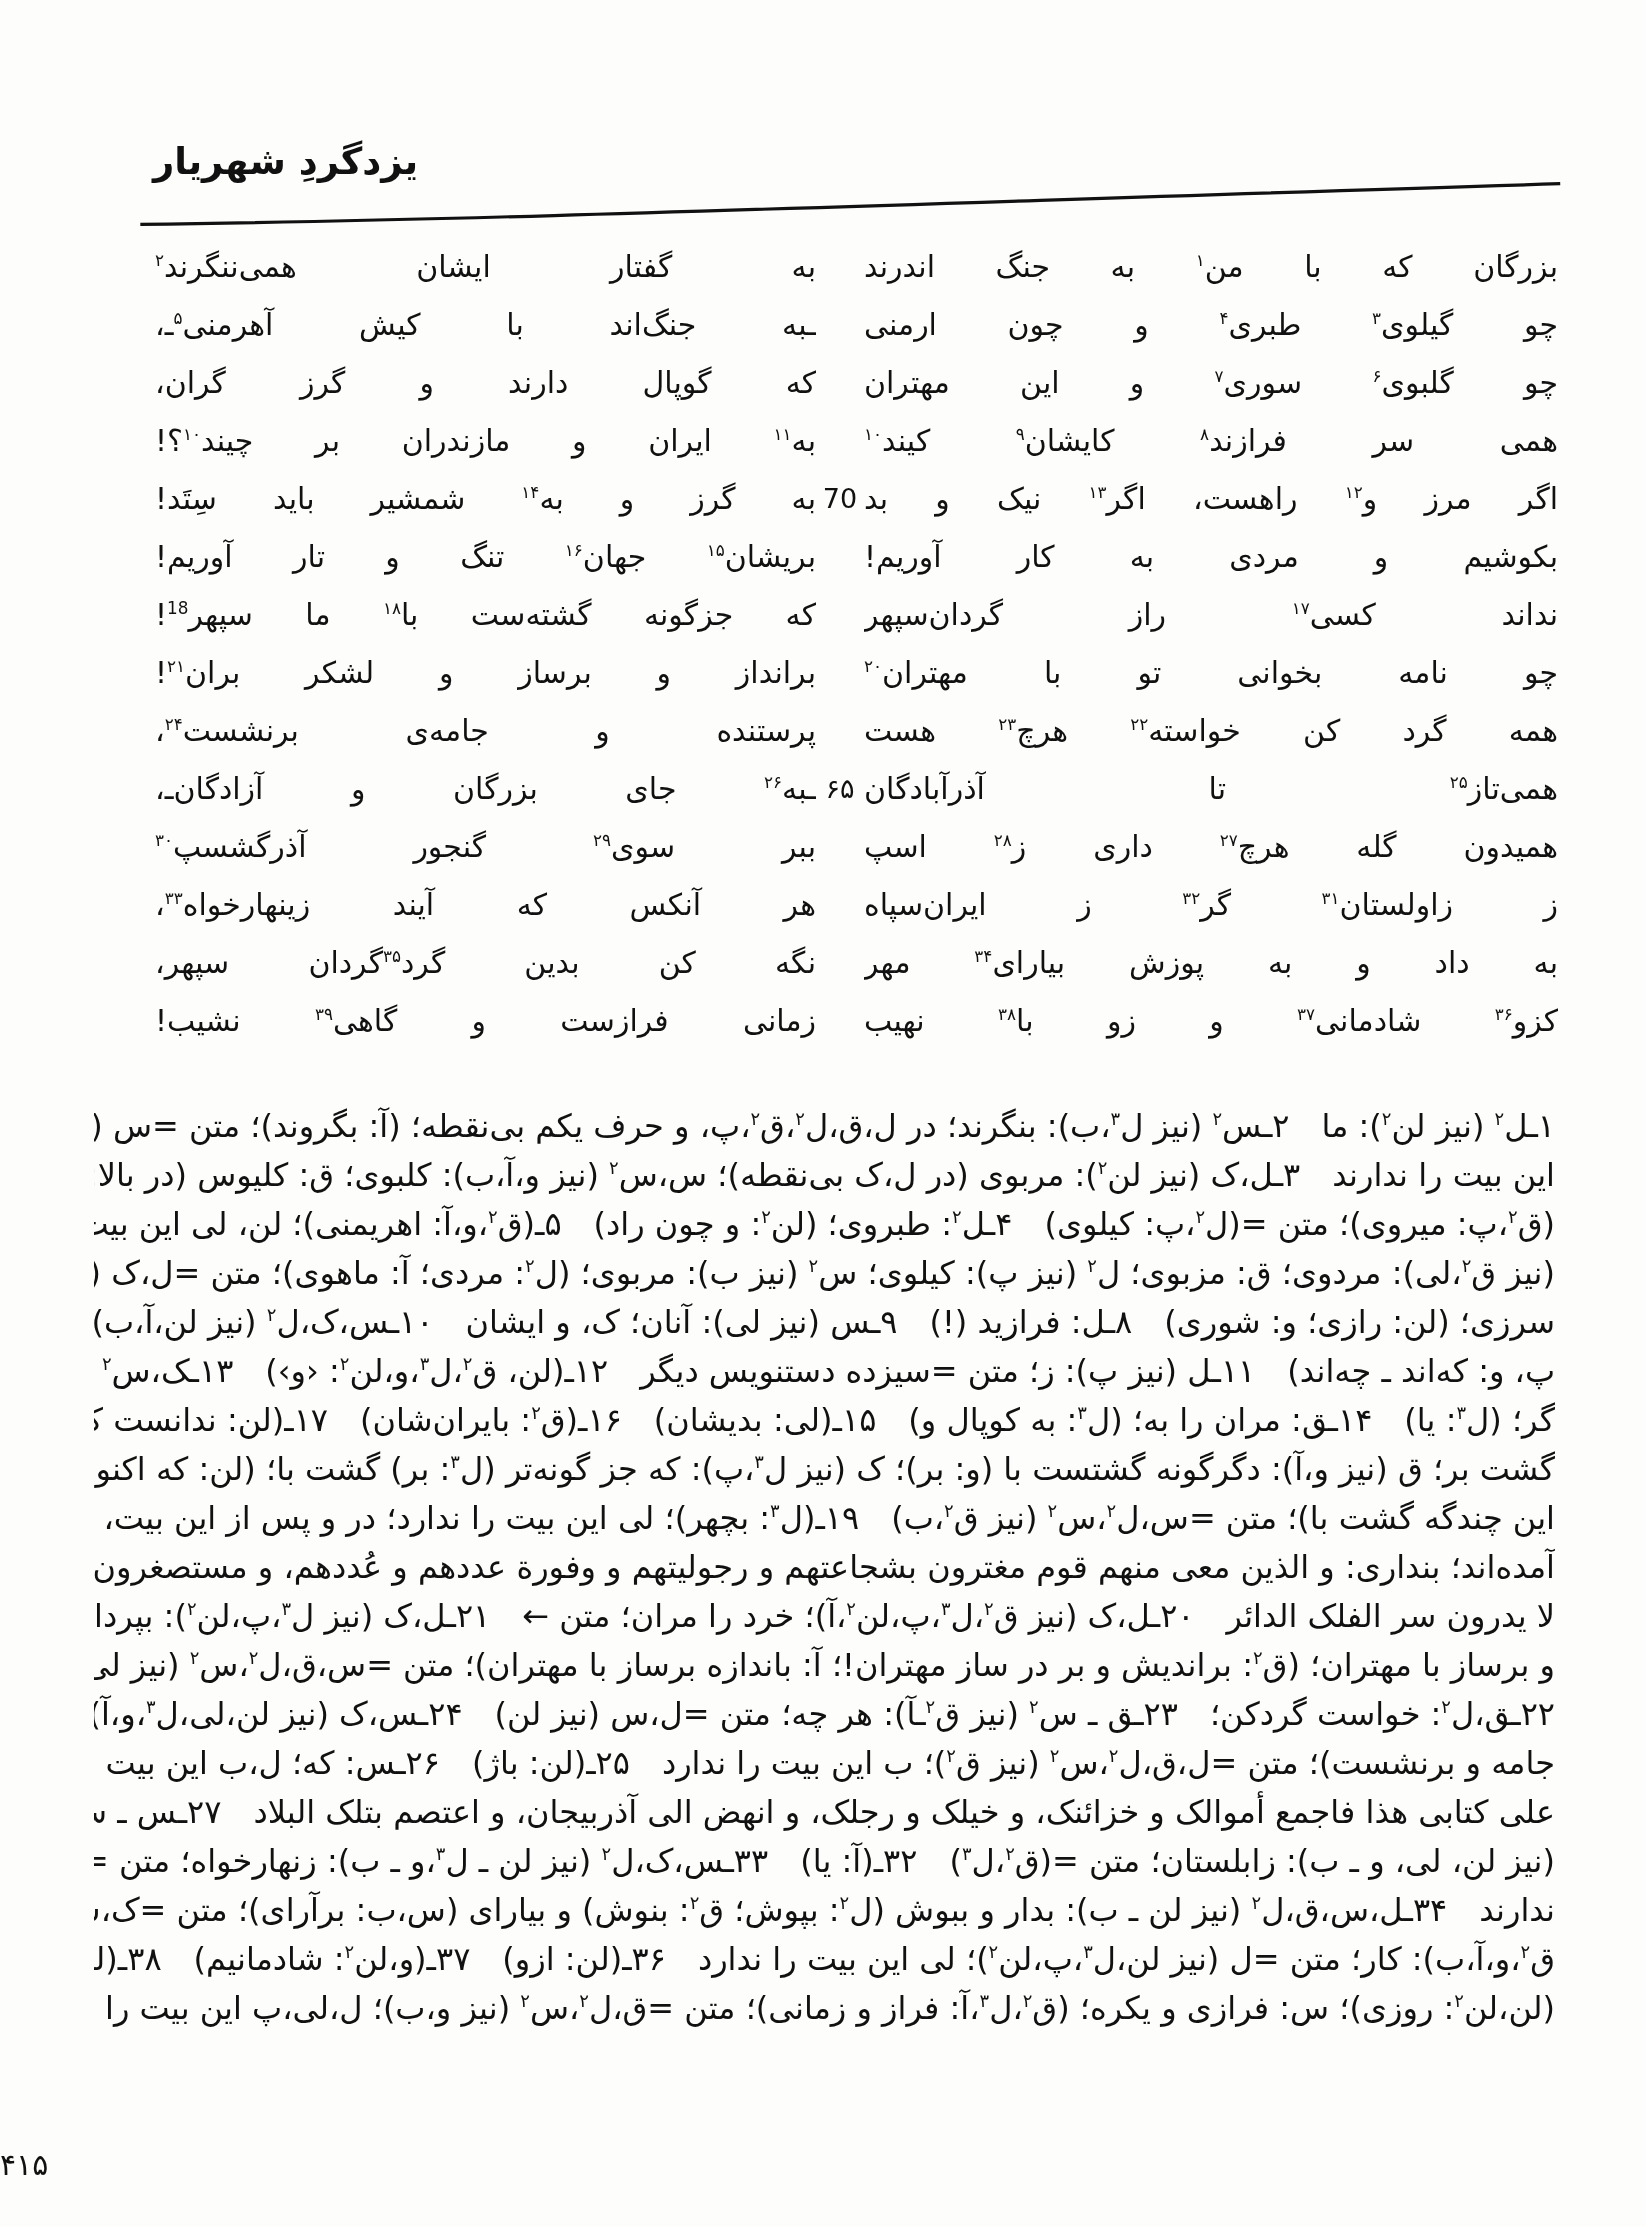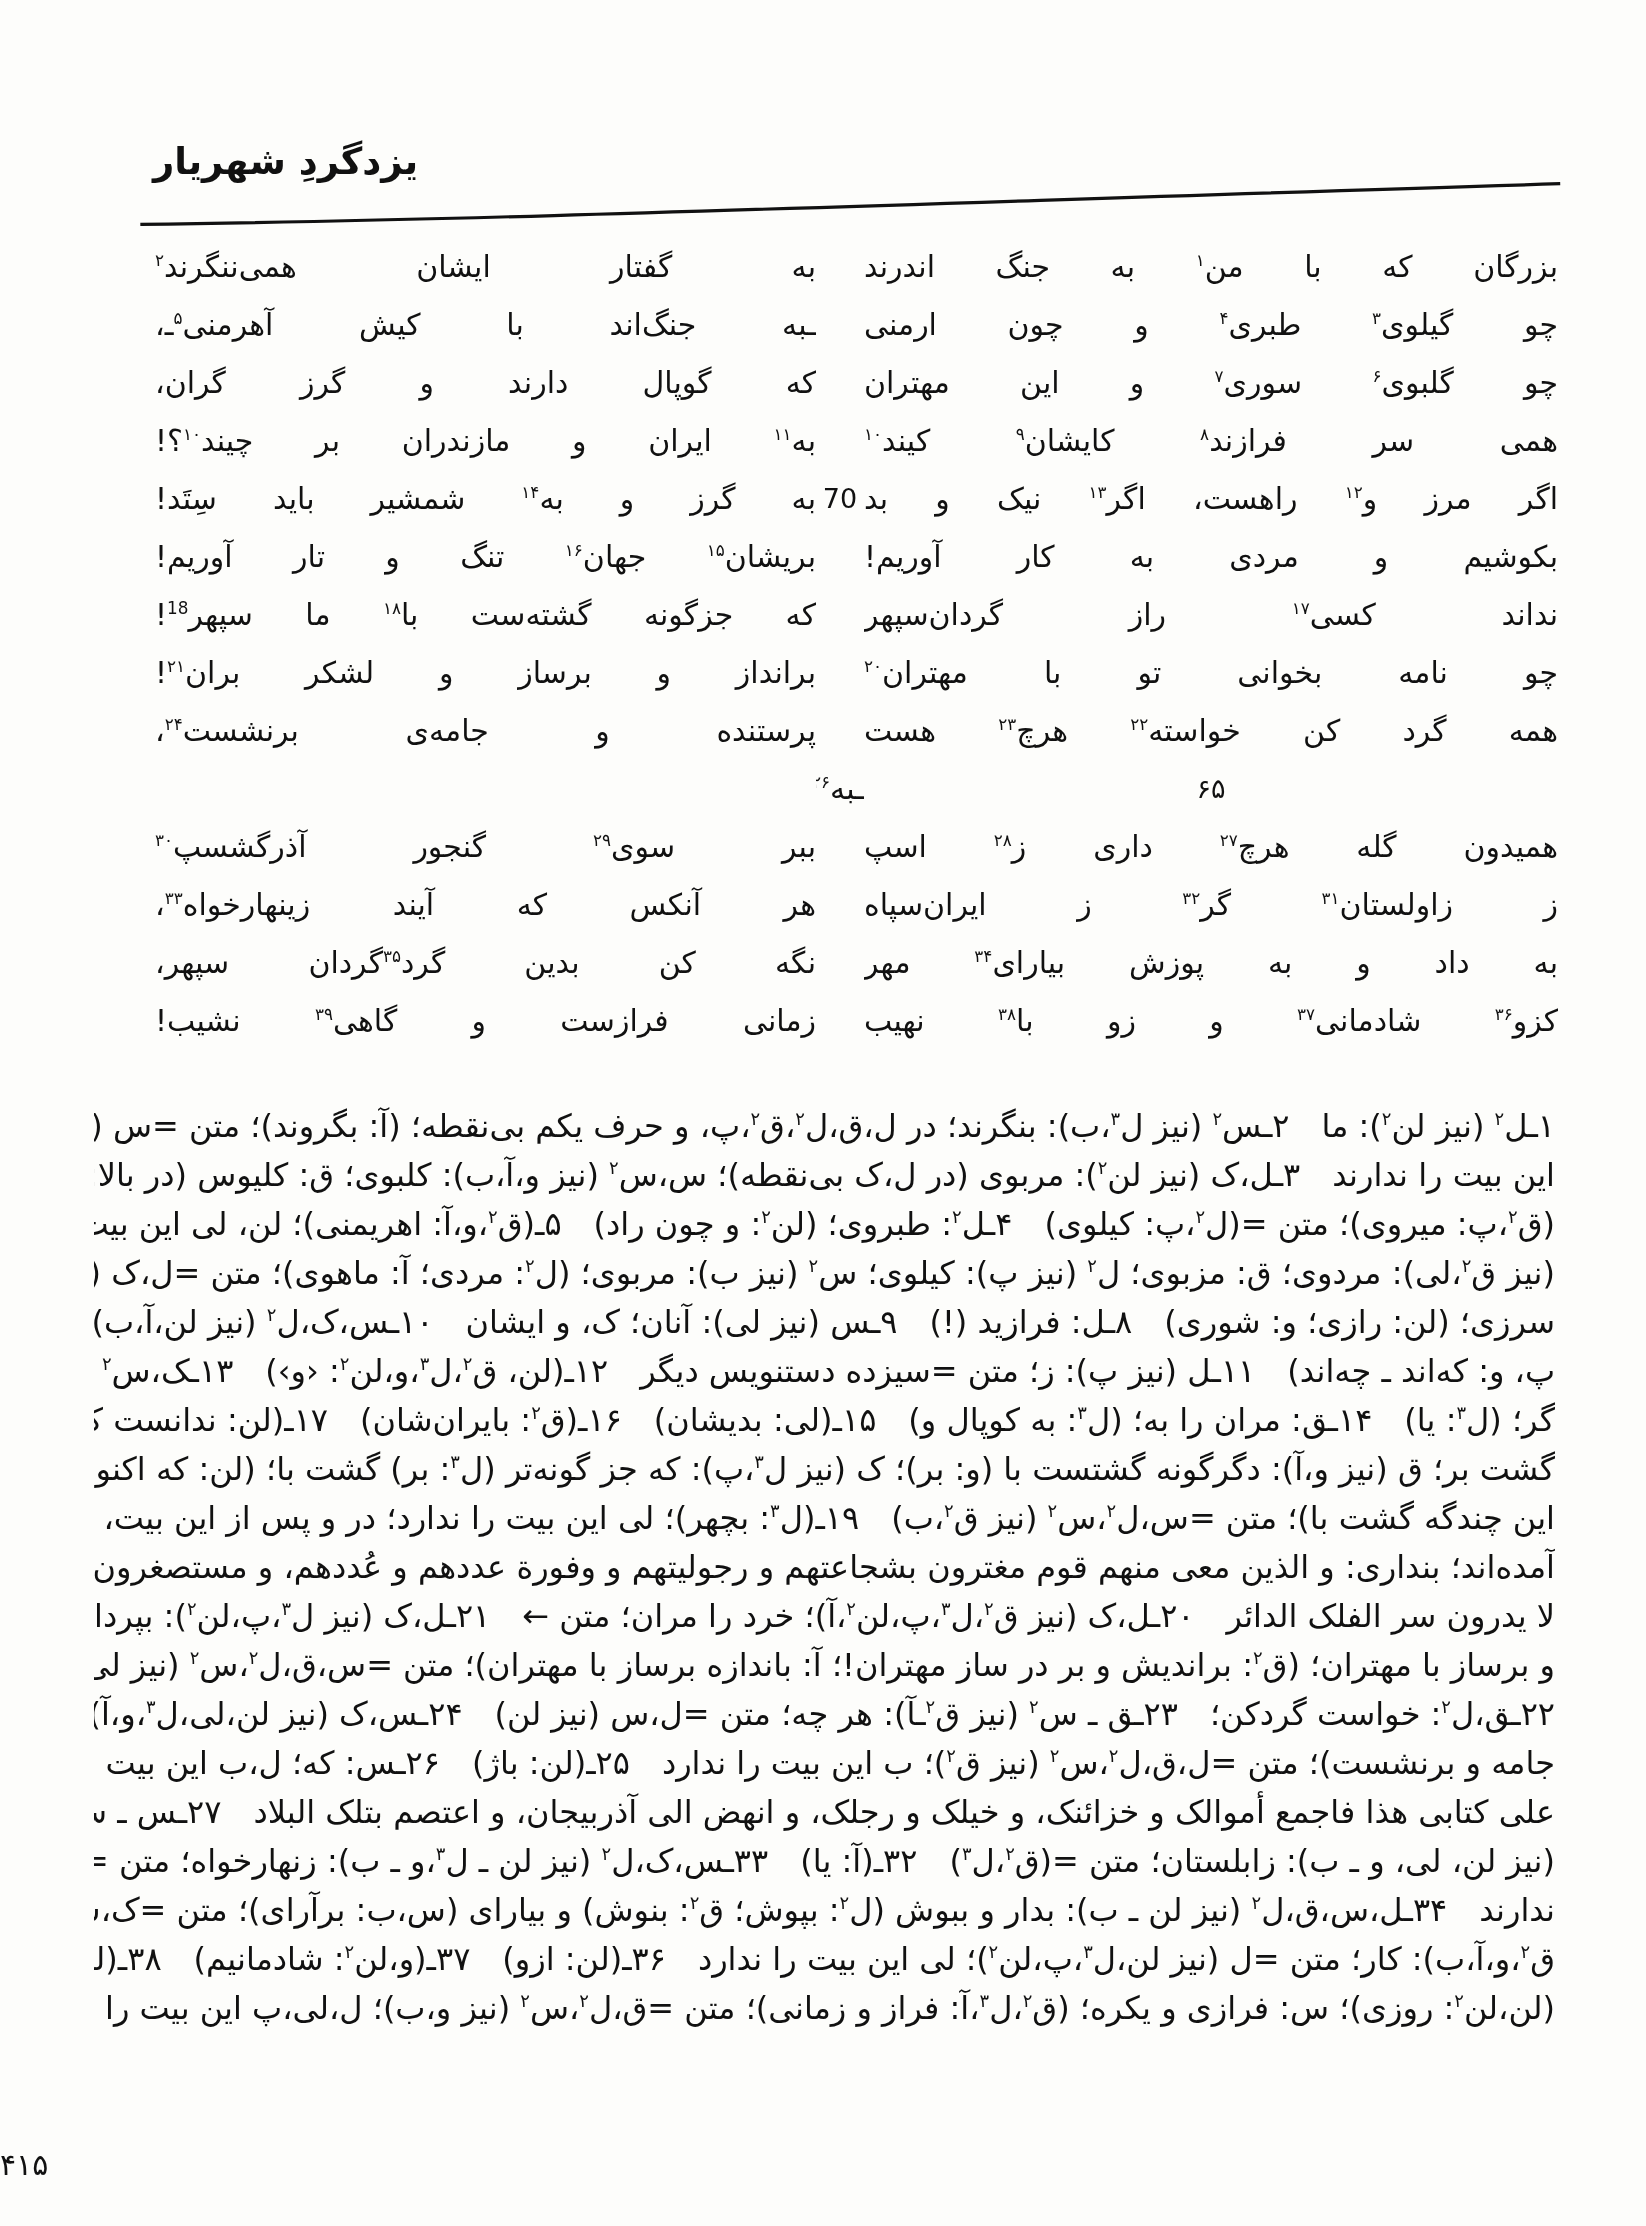--- a/index.html
+++ b/index.html
@@ -132,6 +132,7 @@
         <div class="hemistich">پرستنده و جامه‌ی برنشست<sup>۲۴</sup>،</div>
       </div>
       <div class="verse-row">
+        <div class="hemistich">همی‌تاز<sup>۲۵</sup> تا آذرآبادگان</div>
         <div class="verse-num">۶۵</div>
         <div class="hemistich">ـبه<sup>۲۶</sup> جای بزرگان و آزادگان‌ـ،</div>
       </div>

